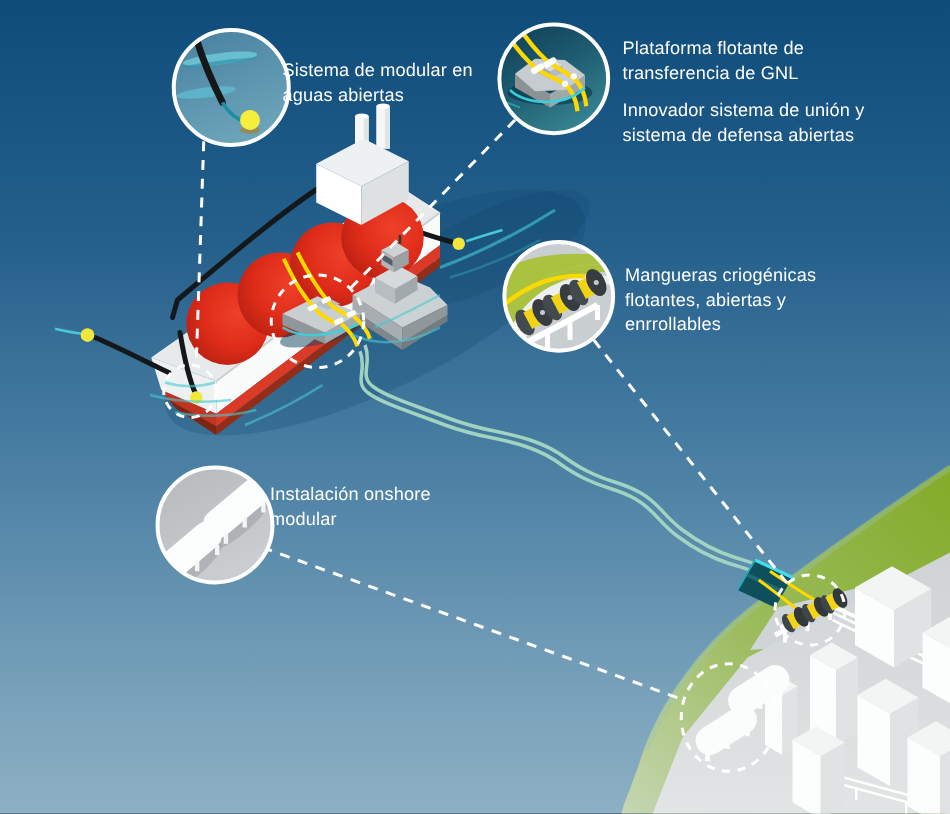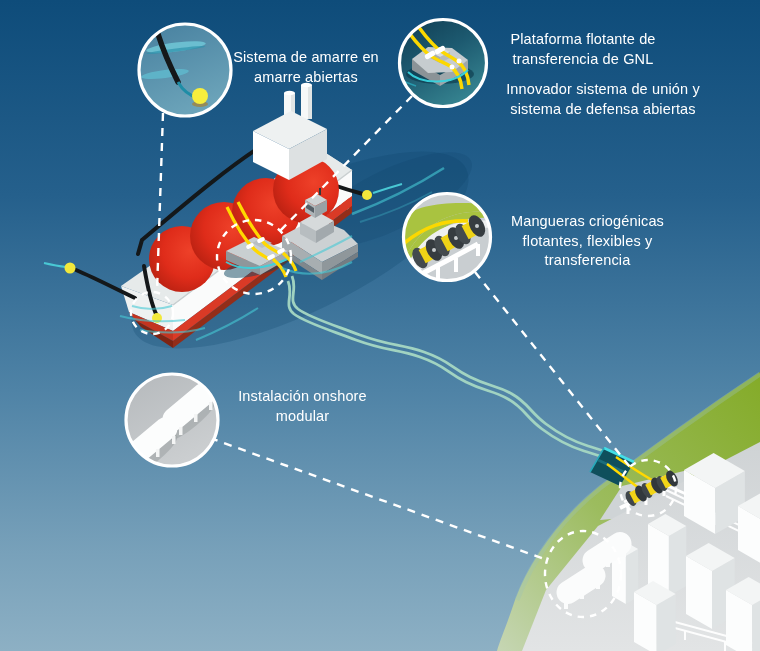--- a/index.html
+++ b/index.html
@@ -12,7 +12,7 @@
   .label{
     position:absolute;color:#ffffff;
     font:400 14.5px/19.5px "Liberation Sans",sans-serif;
-    letter-spacing:.15px;z-index:5;text-align:center;
+    letter-spacing:.15px;z-index:5;
   }
 </style>
 </head>

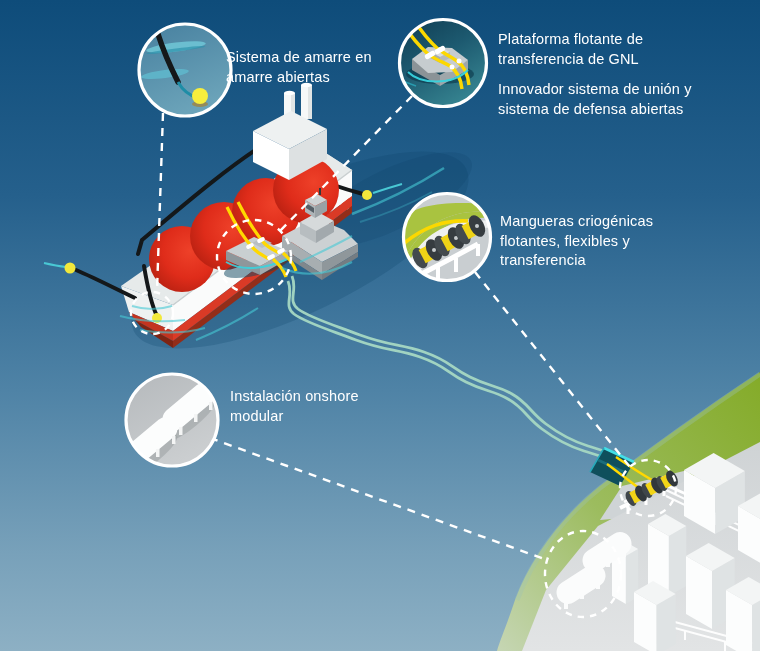--- a/index.html
+++ b/index.html
@@ -344,7 +344,7 @@
   </g>
 </svg>
 
-<div class="label" style="left:226px;top:48px;width:160px">Sistema de amarre en amarre abiertas</div>
+<div class="label" style="left:226px;top:48px;width:160px">Sistema de modular en aguas abiertas</div>
 
 <div class="label" style="left:498px;top:30px;width:170px">Plataforma flotante de transferencia de GNL</div>
 

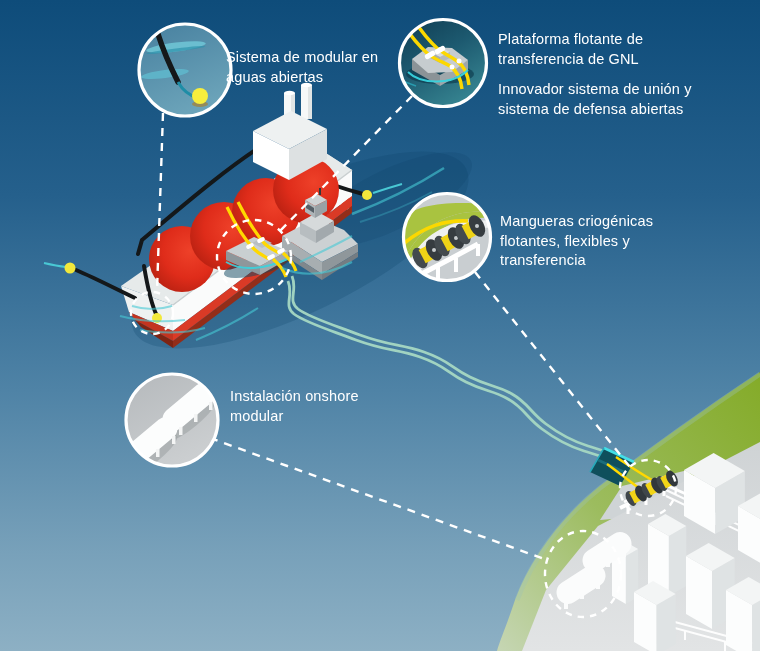--- a/index.html
+++ b/index.html
@@ -350,7 +350,7 @@
 
 <div class="label" style="left:498px;top:80px;width:210px">Innovador sistema de unión y sistema de defensa abiertas</div>
 
-<div class="label" style="left:500px;top:212px;width:175px">Mangueras criogénicas flotantes, flexibles y transferencia</div>
+<div class="label" style="left:500px;top:212px;width:175px">Mangueras criogénicas flotantes, abiertas y enrrollables</div>
 
 <div class="label" style="left:230px;top:387px;width:145px">Instalación onshore modular</div>
 

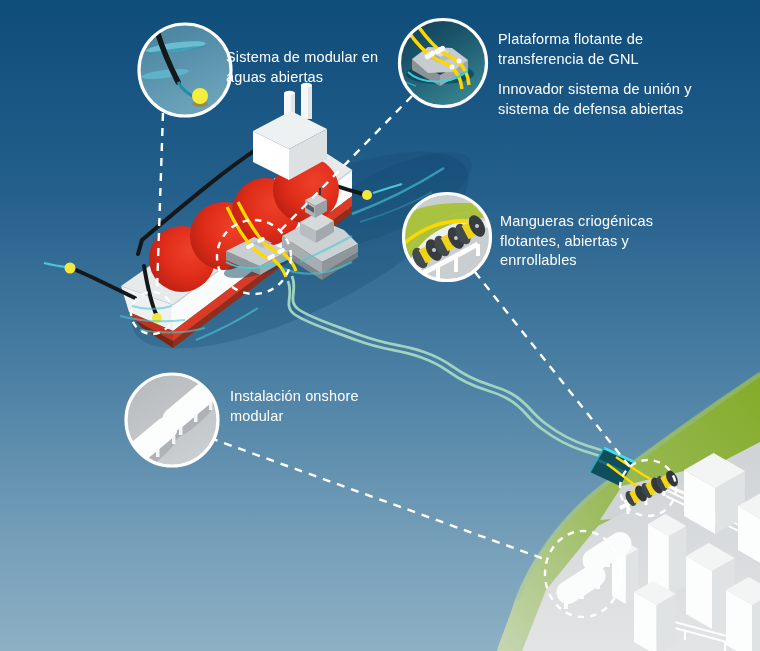--- a/index.html
+++ b/index.html
@@ -352,7 +352,7 @@
 
 <div class="label" style="left:500px;top:212px;width:175px">Mangueras criogénicas flotantes, abiertas y enrrollables</div>
 
-<div class="label" style="left:230px;top:387px;width:145px">Instalación onshore modular</div>
+<div class="label" style="left:216px;top:387px;width:145px">Instalación onshore modular</div>
 
 </div>
 

